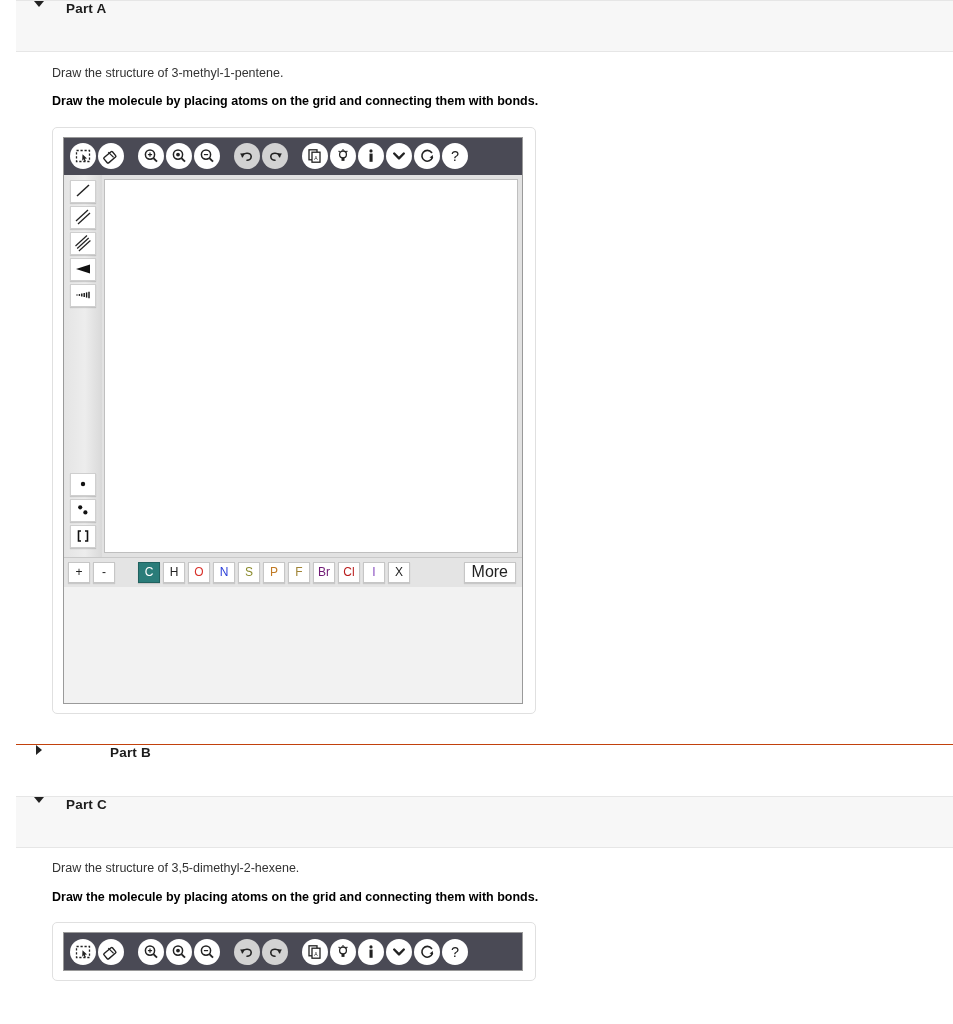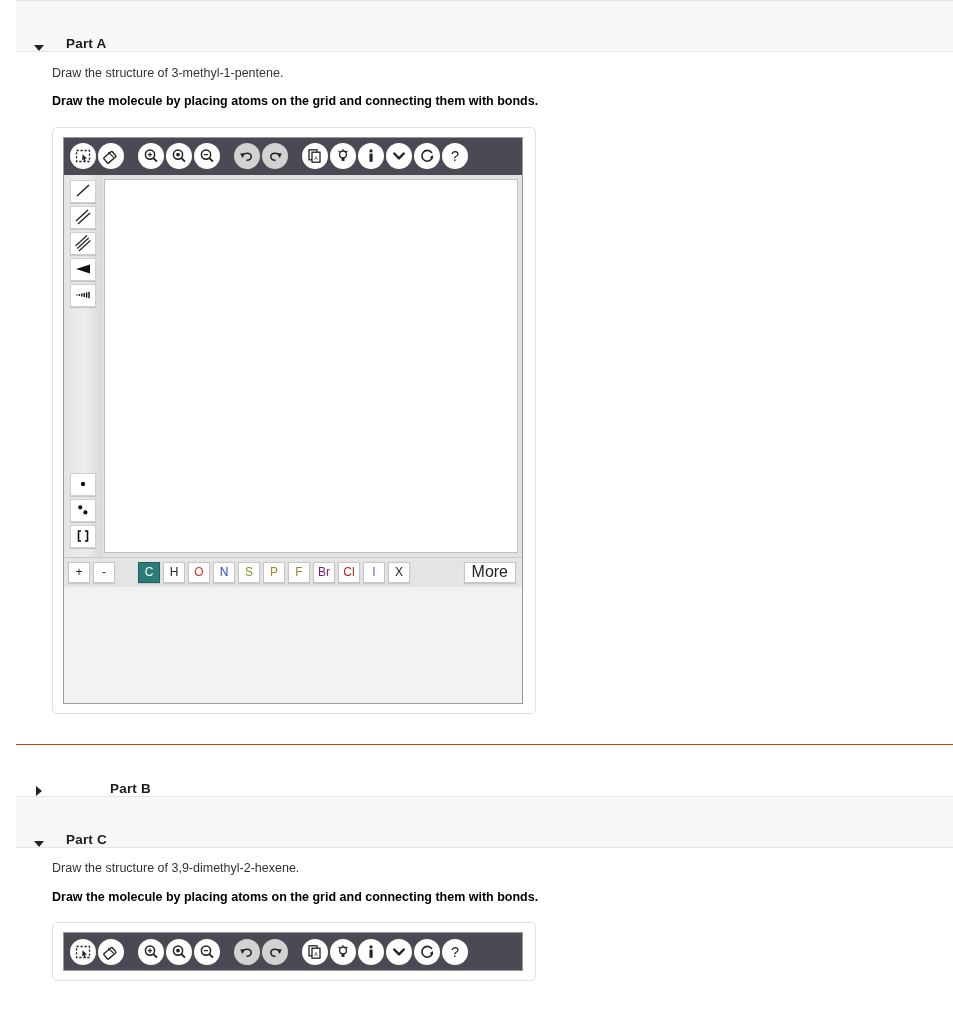--- a/index.html
+++ b/index.html
@@ -24,7 +24,7 @@
     margin-left: 16px;
     height: 52px;
     display: flex;
-    align-items: flex-end;
+    align-items: flex-start;
     box-sizing: border-box;
   }
   .part-header.collapsed {

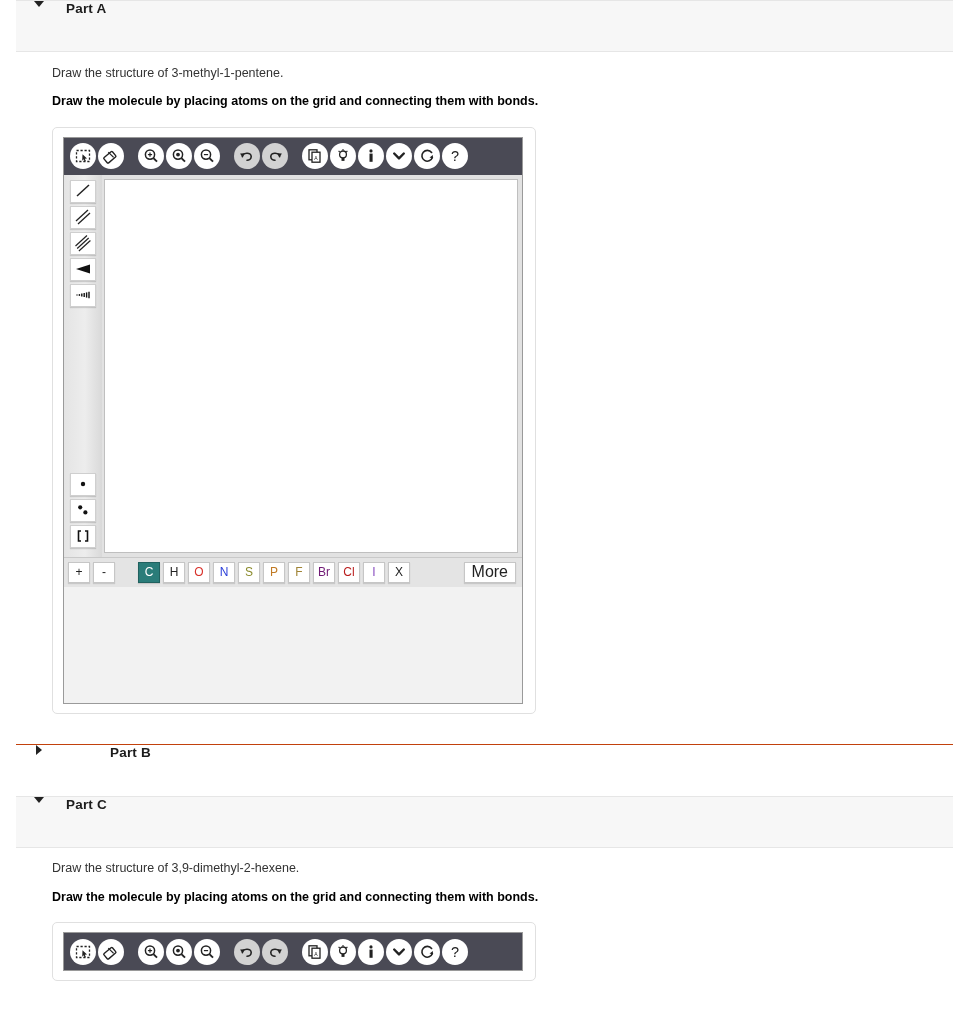--- a/index.html
+++ b/index.html
@@ -455,7 +455,7 @@
 </div>
 
 <div class="part-body">
-  <p class="prompt-text">Draw the structure of 3,9-dimethyl-2-hexene.</p>
+  <p class="prompt-text">Draw the structure of 3,5-dimethyl-2-hexene.</p>
   <p class="prompt-bold">Draw the molecule by placing atoms on the grid and connecting them with bonds.</p>
 
   <div class="editor-card">

